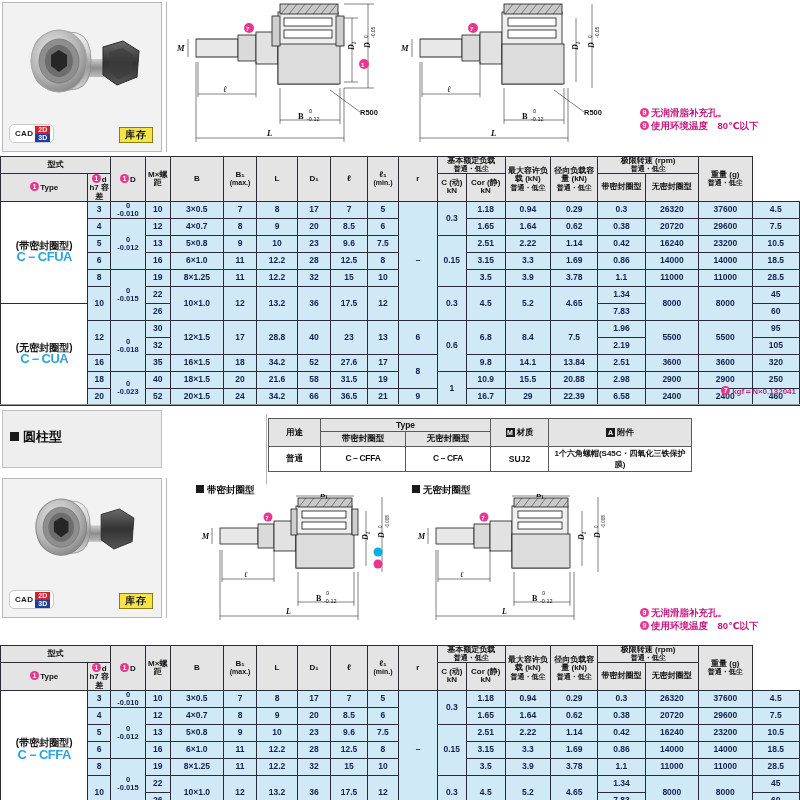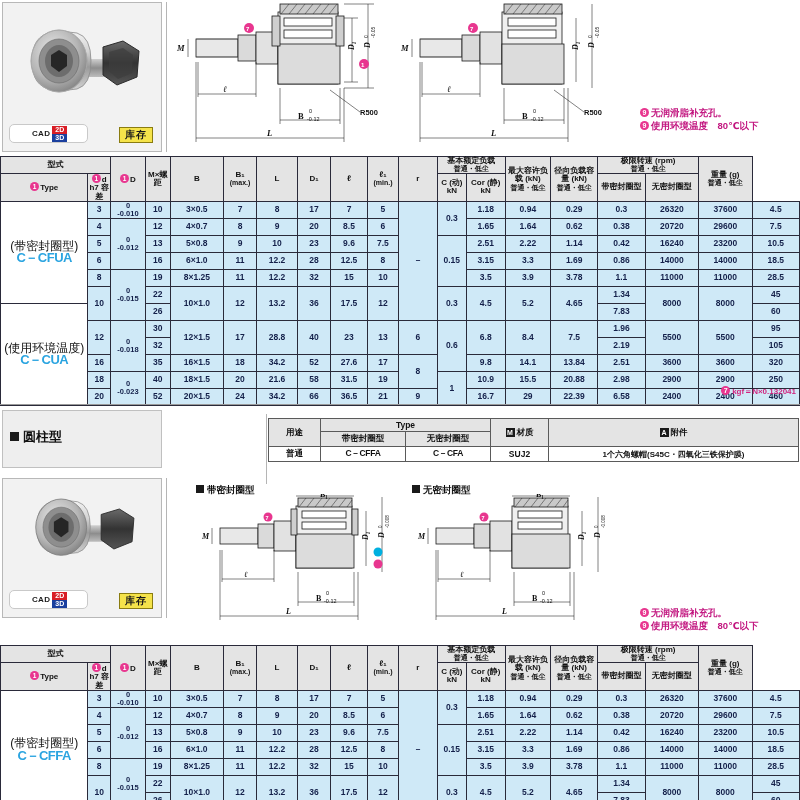--- a/index.html
+++ b/index.html
@@ -23,7 +23,7 @@
   .cadbar { position:absolute; left:6px; bottom:8px; display:flex; align-items:center; }
   .cad-pill {
     display:flex; align-items:center; background:#fff; border:1px solid #c9c9c9;
-    border-radius:5px; padding:1px 20px; height:19px;margin-top:30px;
+    border-radius:5px; padding:1px 3px; height:19px;margin-top:30px;
   }
   .cad-word { font-size:8px; font-weight:bold; letter-spacing:.3px; color:#1a1a1a; padding:0 2px;}
   .cad-stack { display:flex; flex-direction:column; }

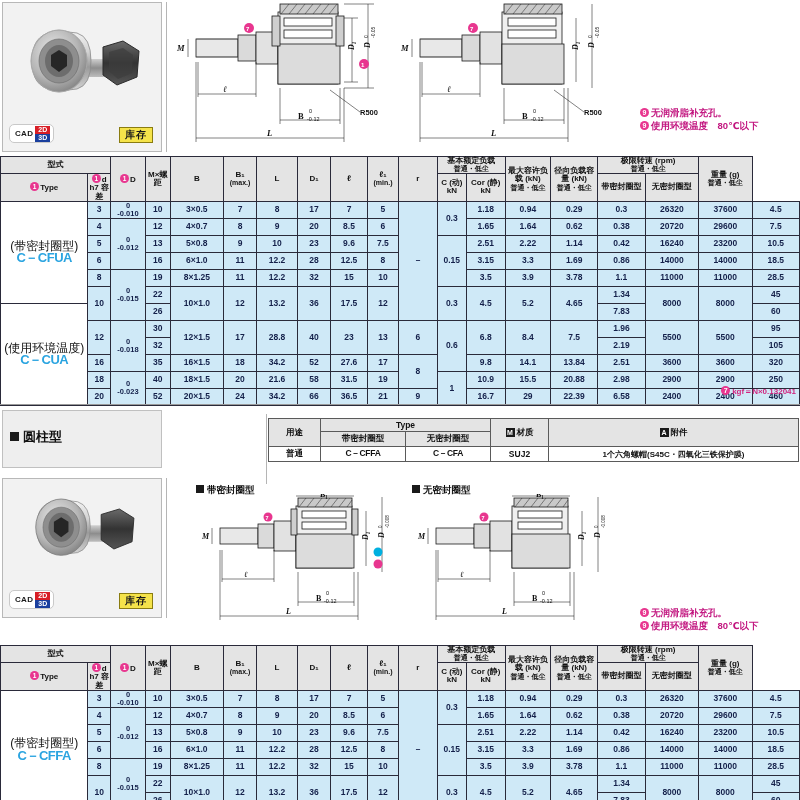--- a/index.html
+++ b/index.html
@@ -57,7 +57,7 @@
   table.spec th { background:#e4e4e4; color:#111; font-size:8px; }
   table.spec td { background:#cfe9f7; }
   td.typecell { background:#ffffff !important; text-align:left; padding-left:6px; }
-  .type-sub { font-size:12px; color:#111; font-weight:normal; display:block; }
+  .type-sub { font-size:10px; color:#111; font-weight:bold; display:block; }
   .type-code { font-size:13px; color:#2aa4e0; font-weight:bold; letter-spacing:-0.5px; display:block; margin-top:-1px;}
   .cyan { color:#17a5e6; }
   .tol { font-size:7.5px; line-height:8px; }

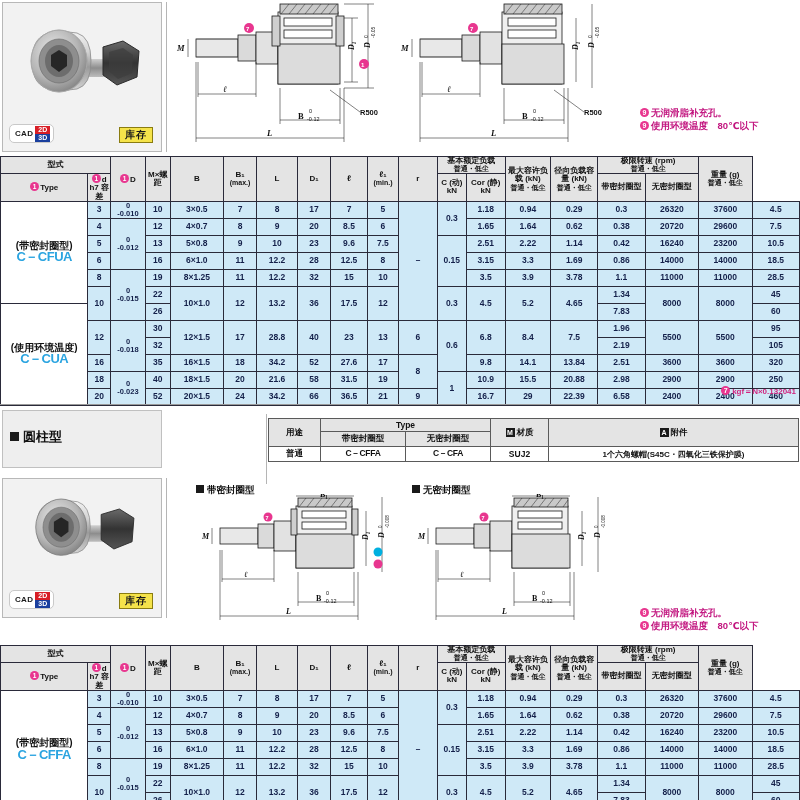--- a/index.html
+++ b/index.html
@@ -455,7 +455,7 @@
         </tr>
         <tr style="height:17px">
           <td class="typecell" rowspan="6">
-            <span class="type-sub">(使用环境温度)</span>
+            <span class="type-sub">(无密封圈型)</span>
             <span class="type-code">C－CUA</span>
           </td>
           <td class="cyan">26</td>

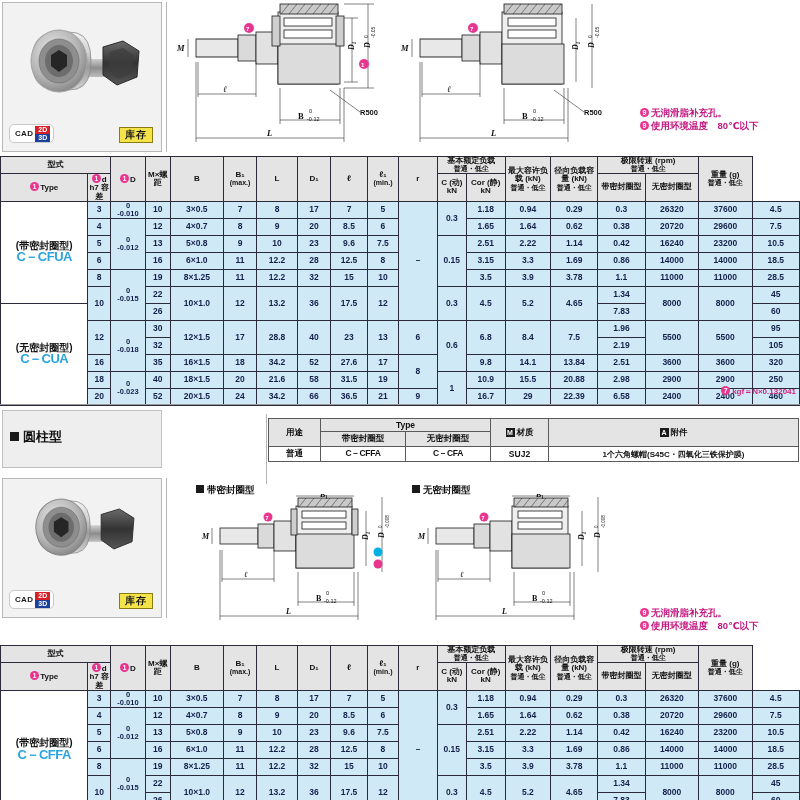--- a/index.html
+++ b/index.html
@@ -559,7 +559,7 @@
     <span class="sq"></span><span>圆柱型</span>
   </div>
 
-  <table class="typetbl" style="position:absolute;left:268px;top:8px;width:531px;">
+  <table class="typetbl" style="position:absolute;left:268px;top:8px;width:424px;">
     <tbody>
         <tr>
       <th rowspan="2" style="width:52px;">用途</th>

